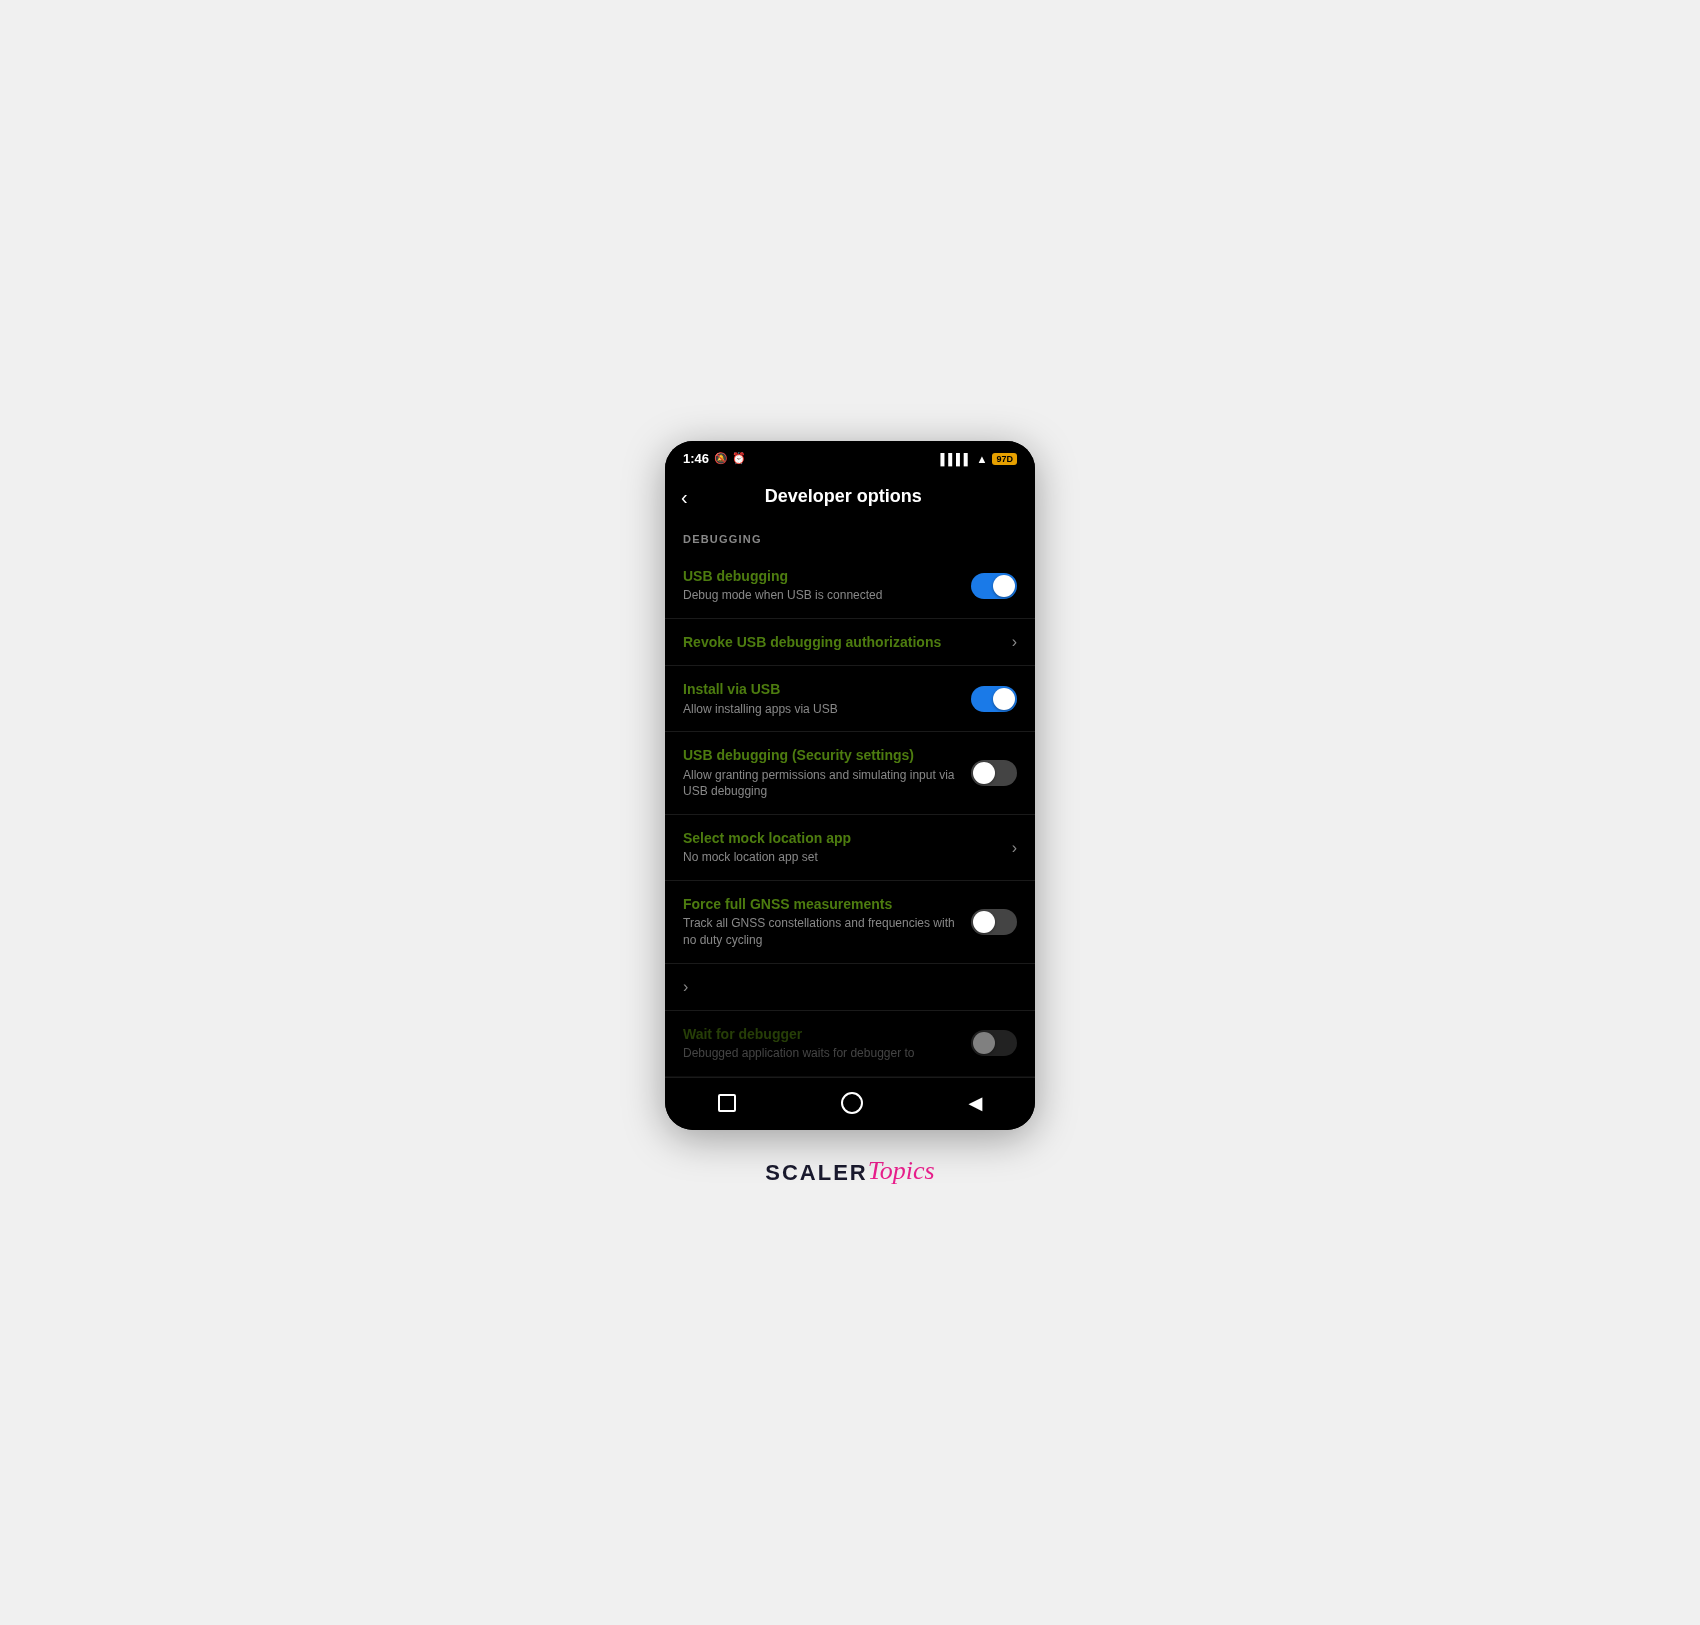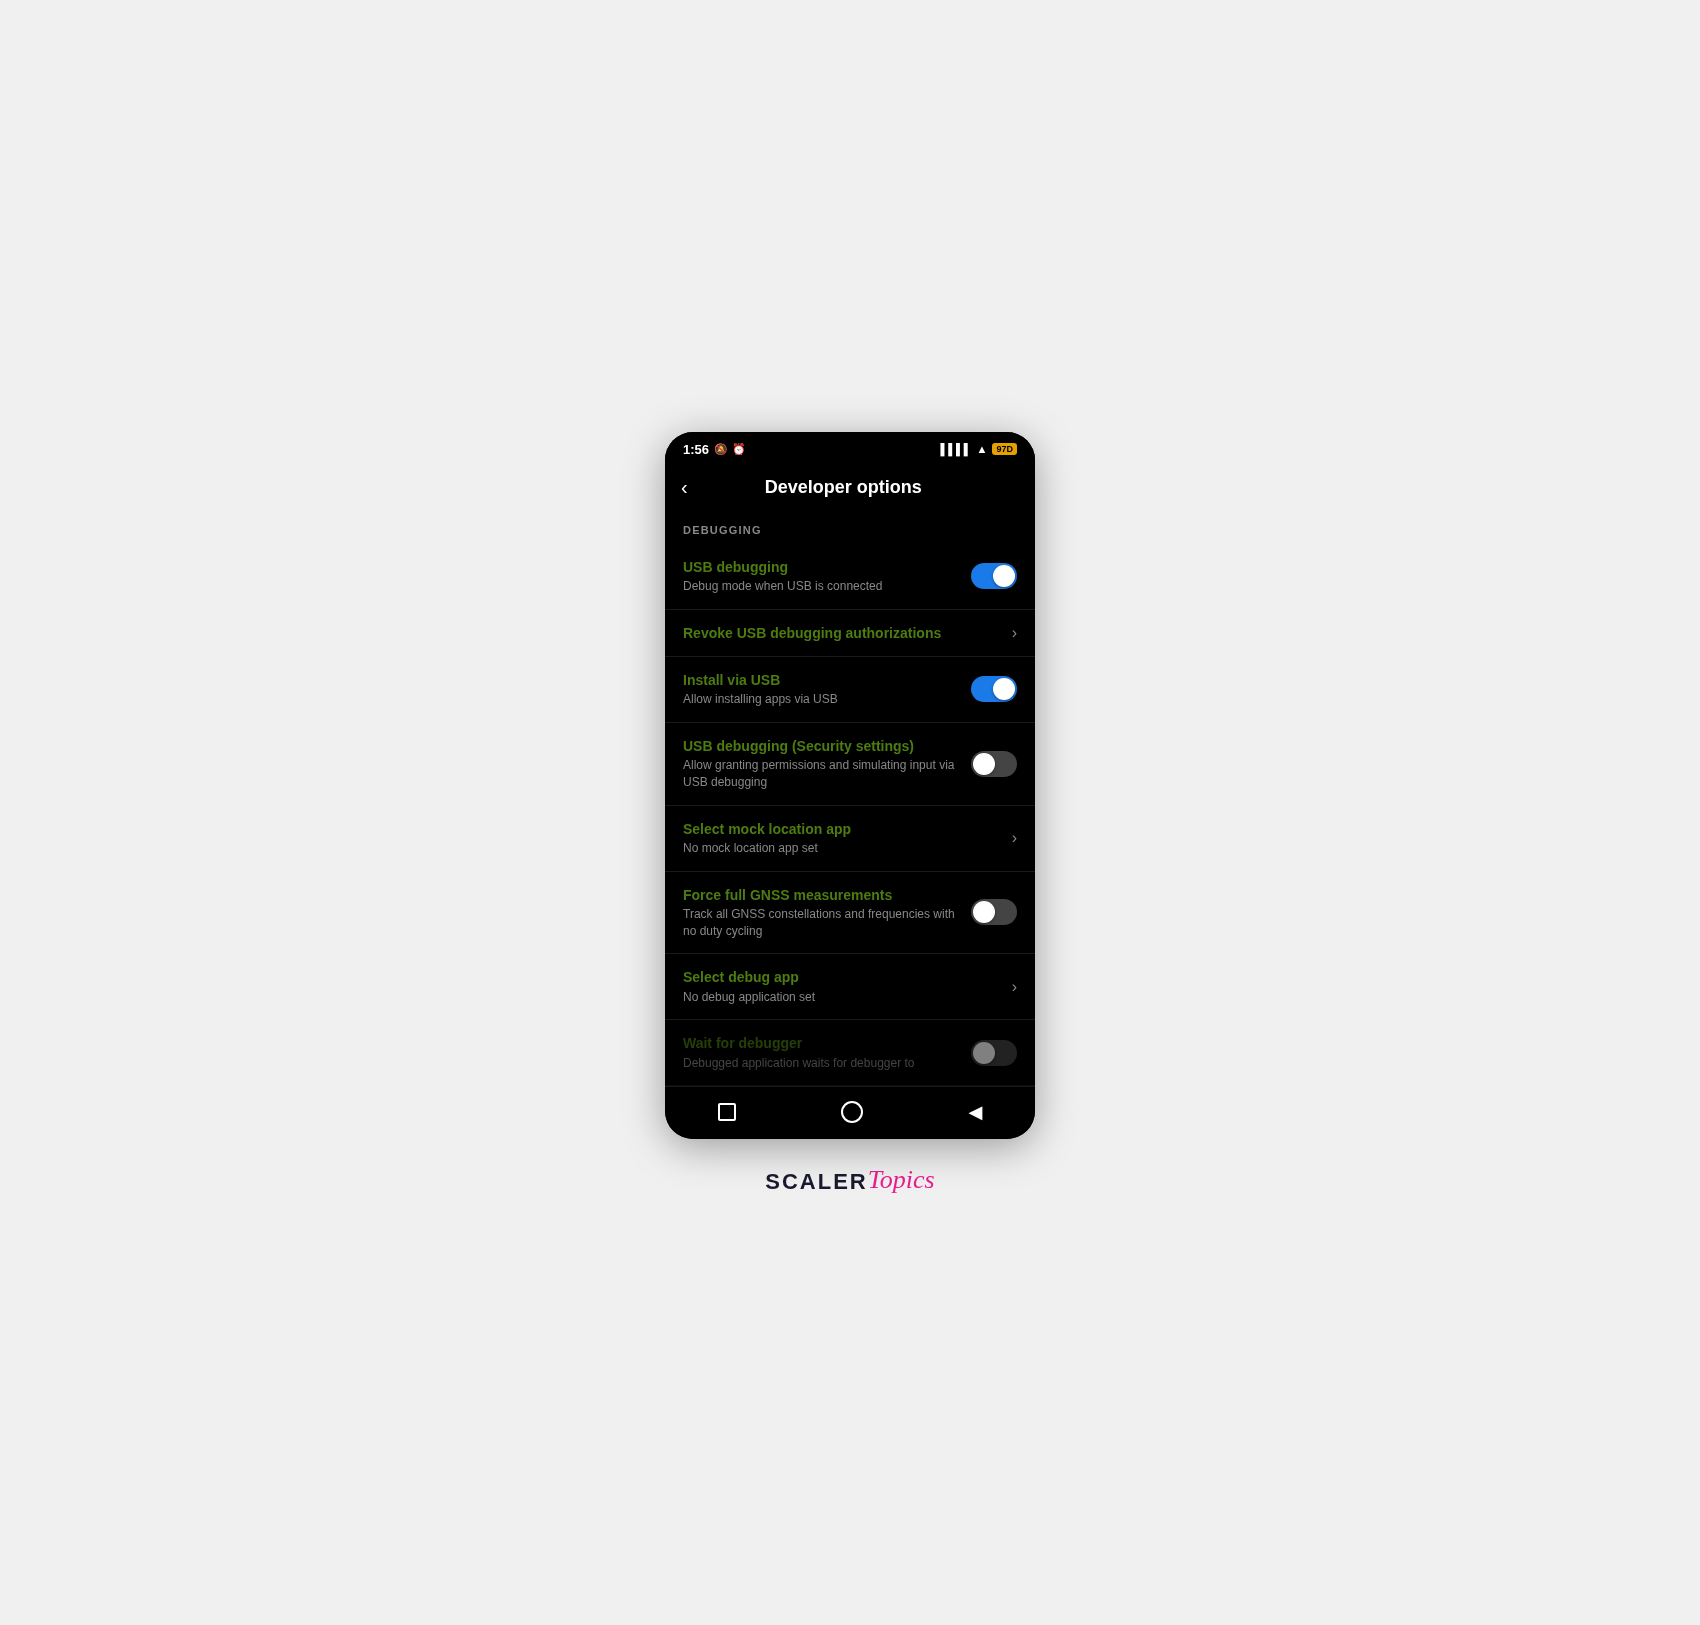--- a/index.html
+++ b/index.html
@@ -229,7 +229,7 @@
 
     <div class="status-bar">
       <div class="status-left">
-        <span class="status-time">1:56</span>
+        <span class="status-time">1:46</span>
         <span class="status-icon">🔕</span>
         <span class="status-icon">⏰</span>
       </div>

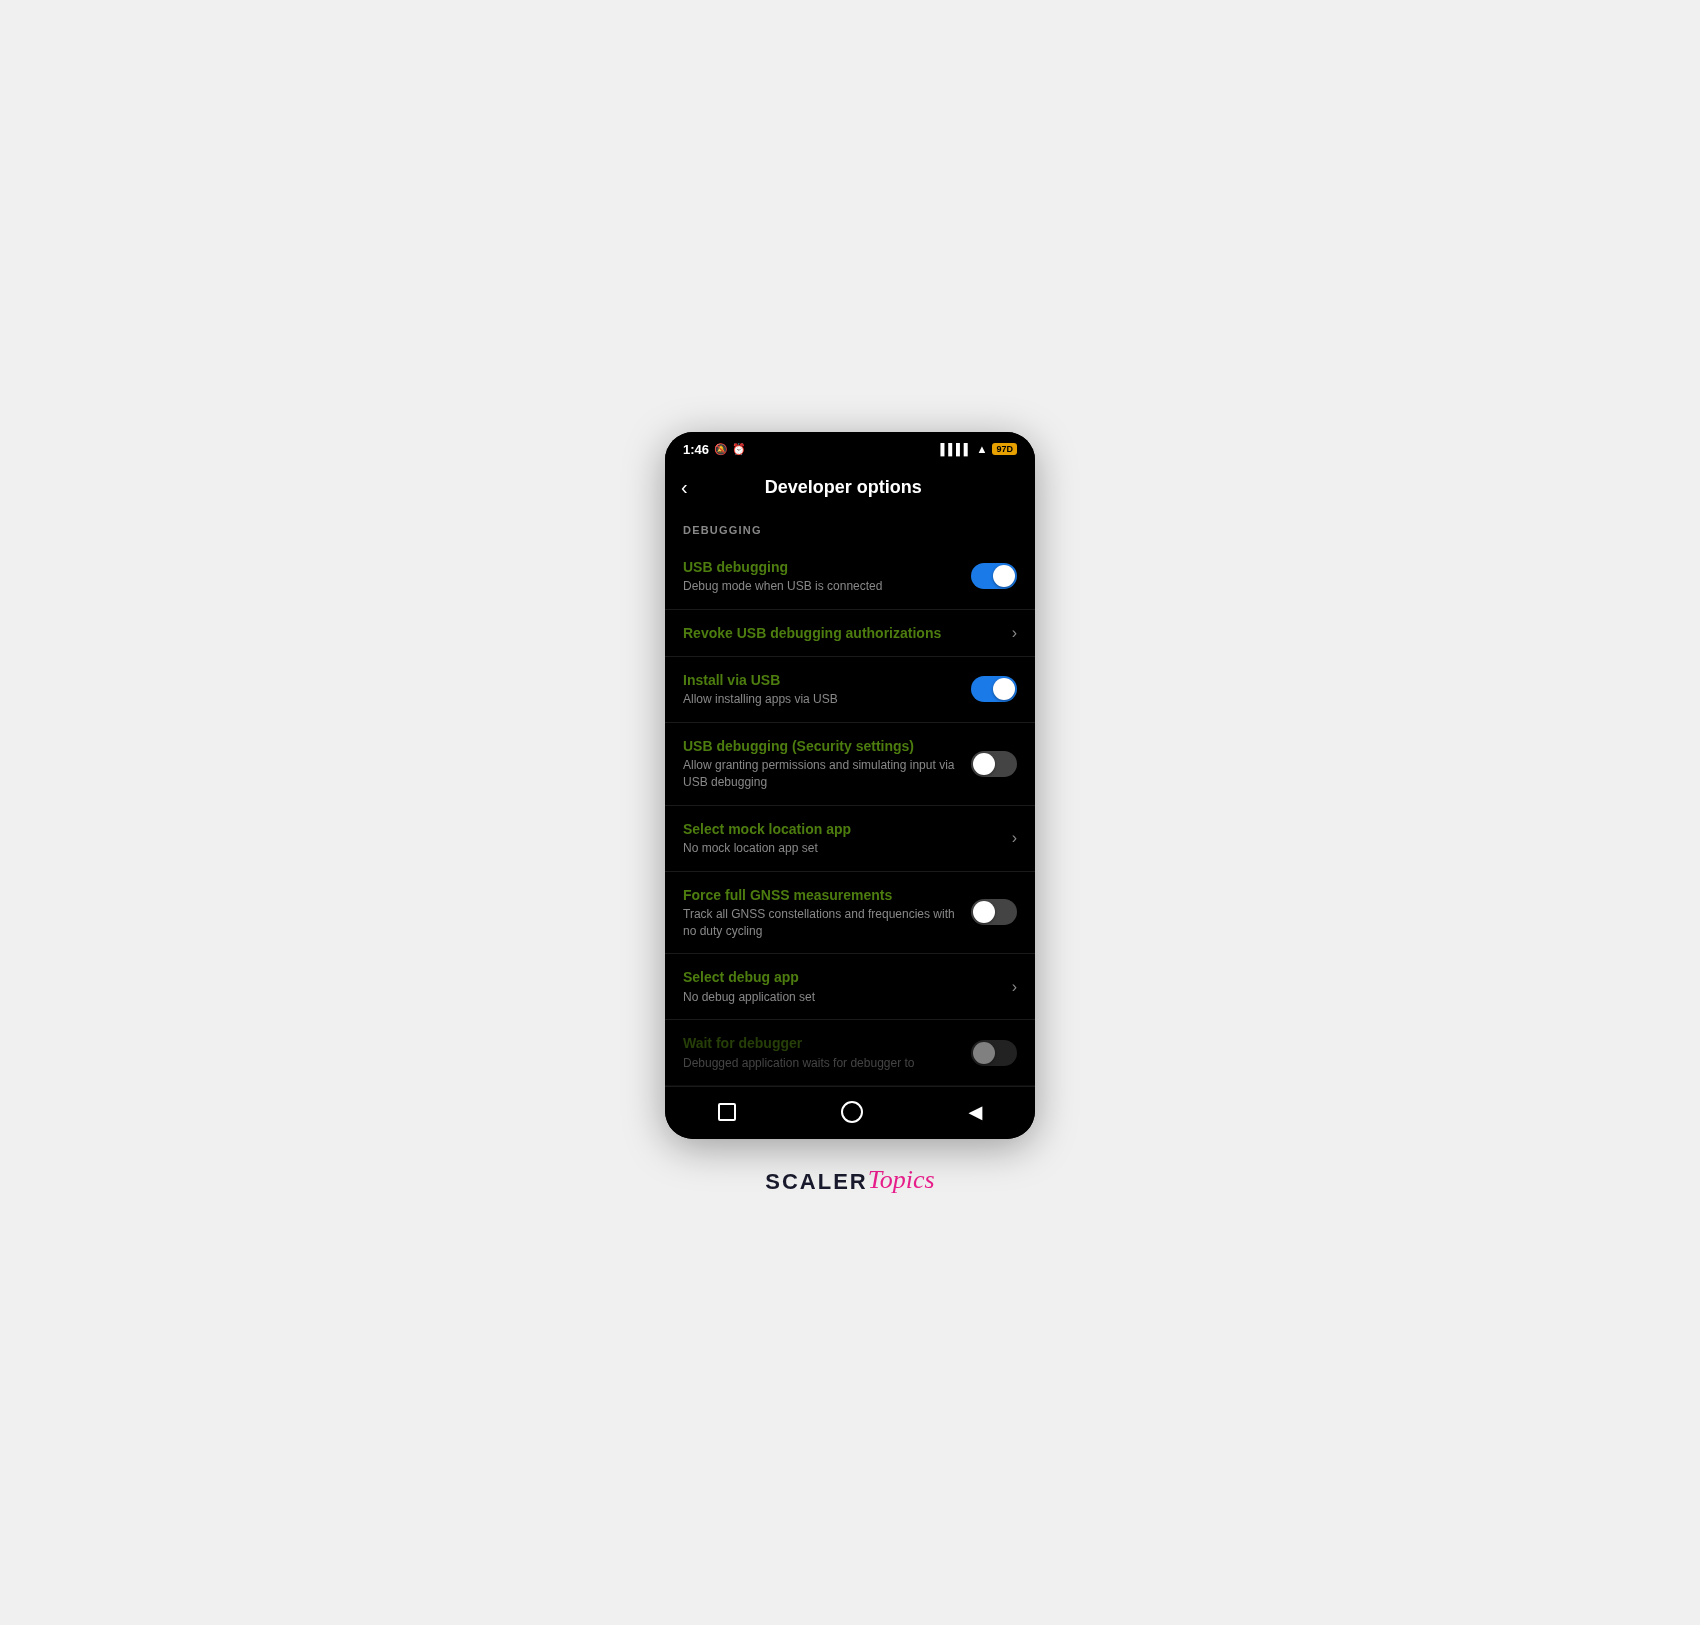--- a/index.html
+++ b/index.html
@@ -282,7 +282,6 @@
             </div>
           </div>
           <div class="setting-row">
-            <div class="setting-text"><span class="setting-title">Select debug app</span><div class="setting-sub">No debug application set</div></div>
             <span class="chevron">›</span>
           </div>
           <div class="setting-row" style="opacity: 0.5;">

